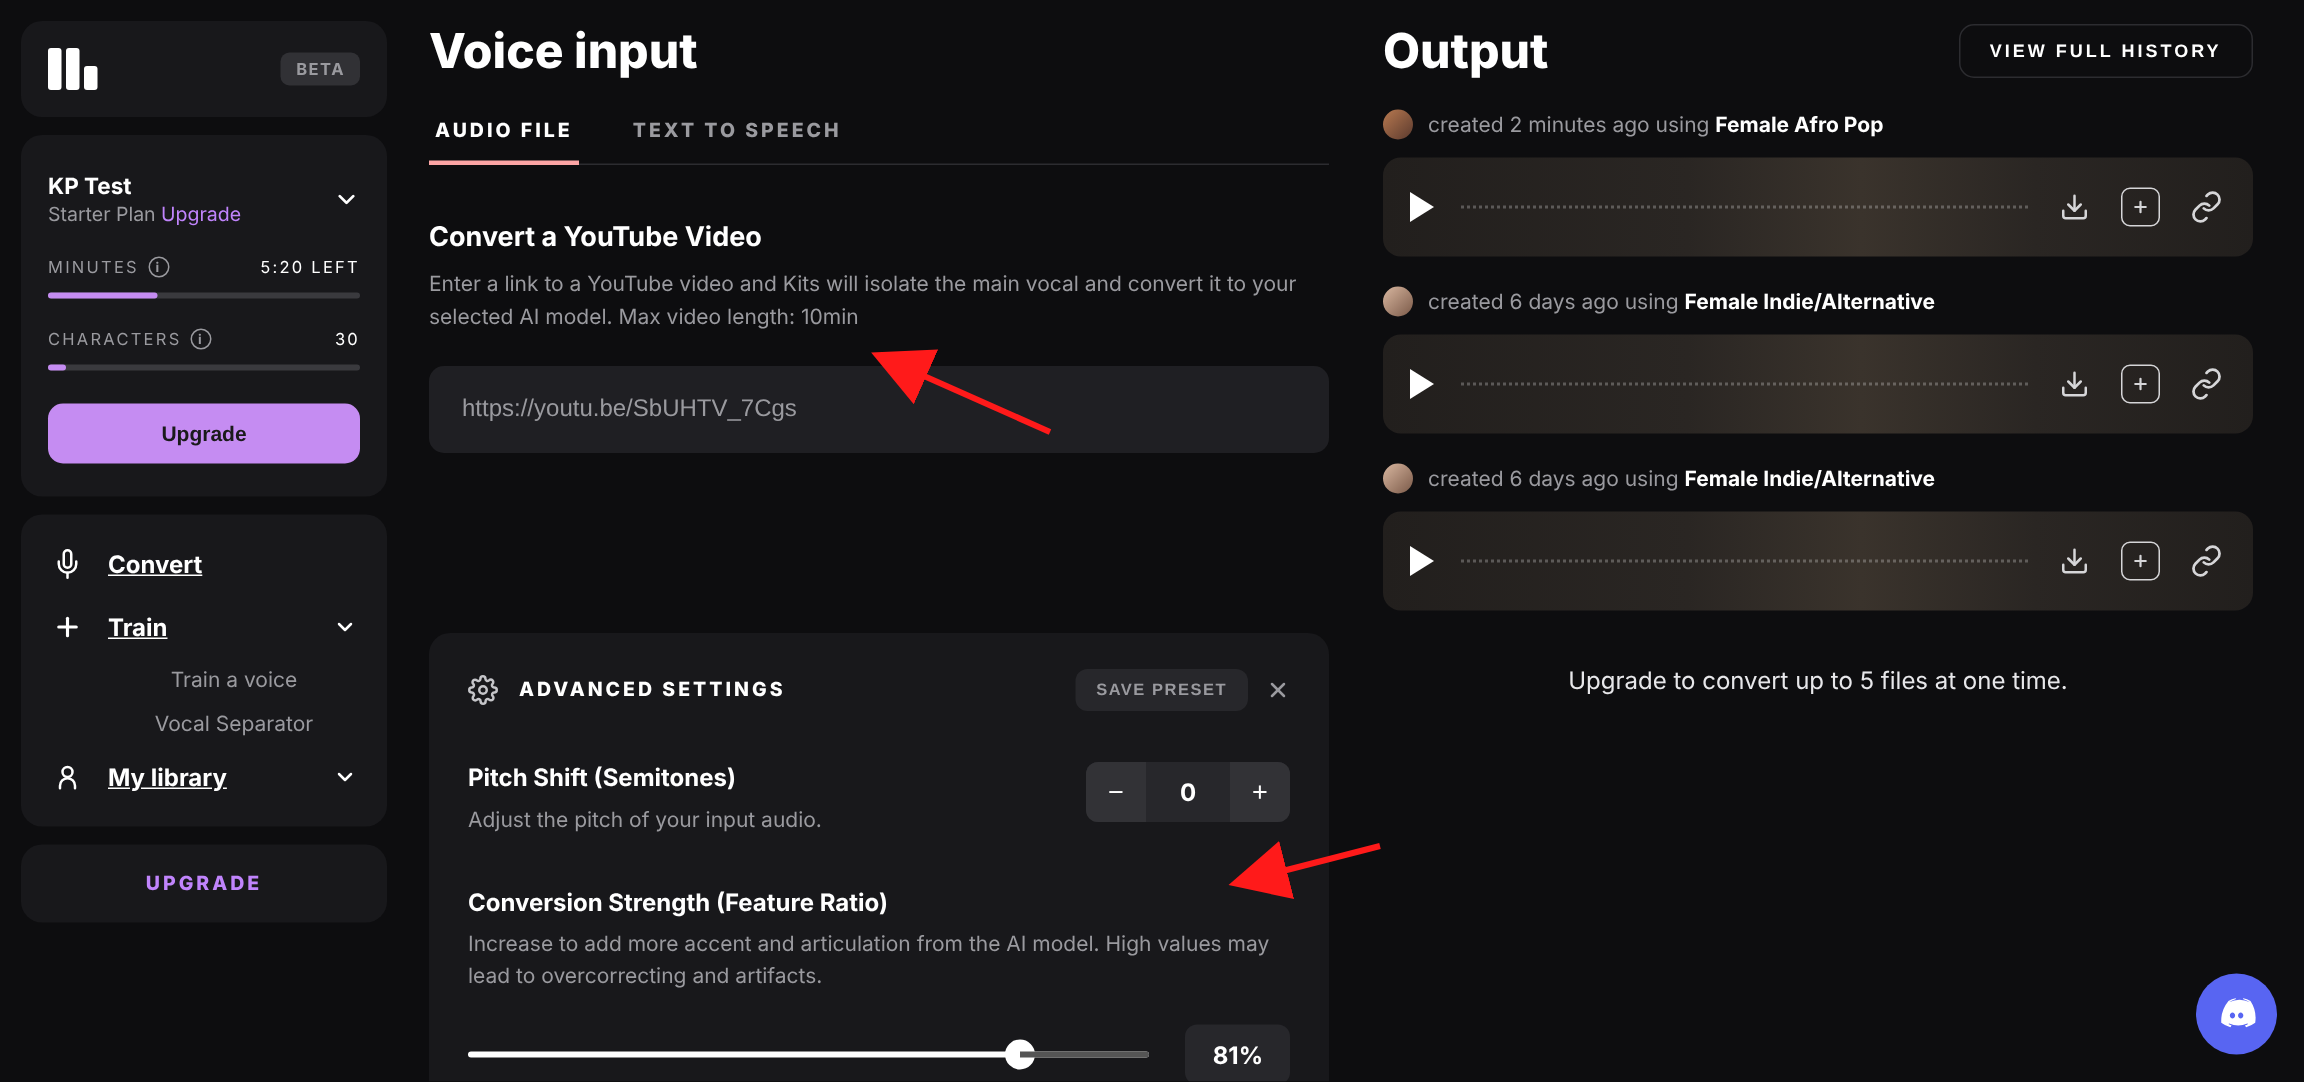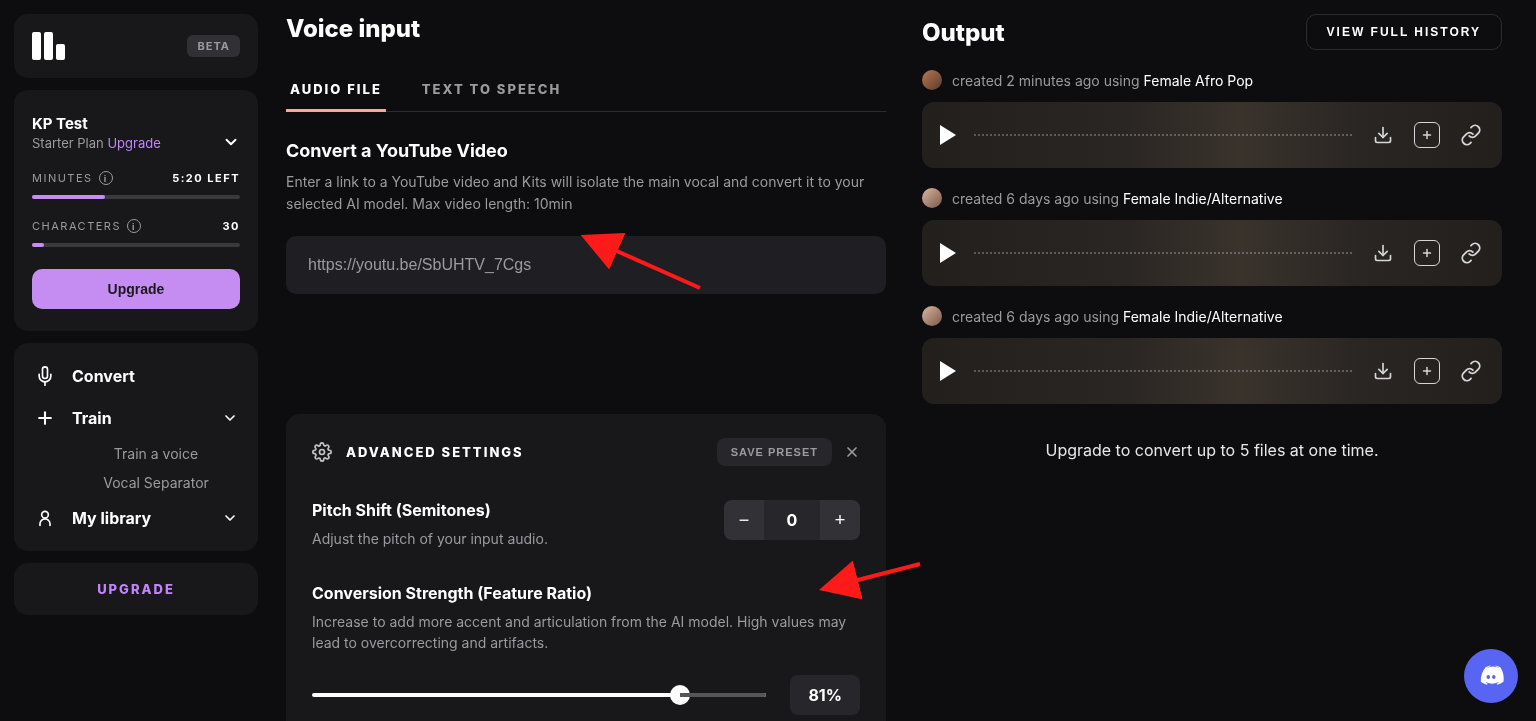--- a/index.html
+++ b/index.html
@@ -86,7 +86,7 @@
   .col{flex:1;min-width:0;display:flex;flex-direction:column;}
   .col-left{max-width:600px;}
   .col-right{max-width:580px;}
-  .h1{font-size:24px;font-weight:800;margin:0 0 26px 0;}
+  .h1{font-size:32px;font-weight:800;margin:0 0 14px 0;}
   
   .tabs{display:flex;gap:32px;border-bottom:1px solid var(--border);}
   .tab{padding:12px 4px;color:var(--text-dim);font-weight:800;font-size:13px;letter-spacing:2px;}

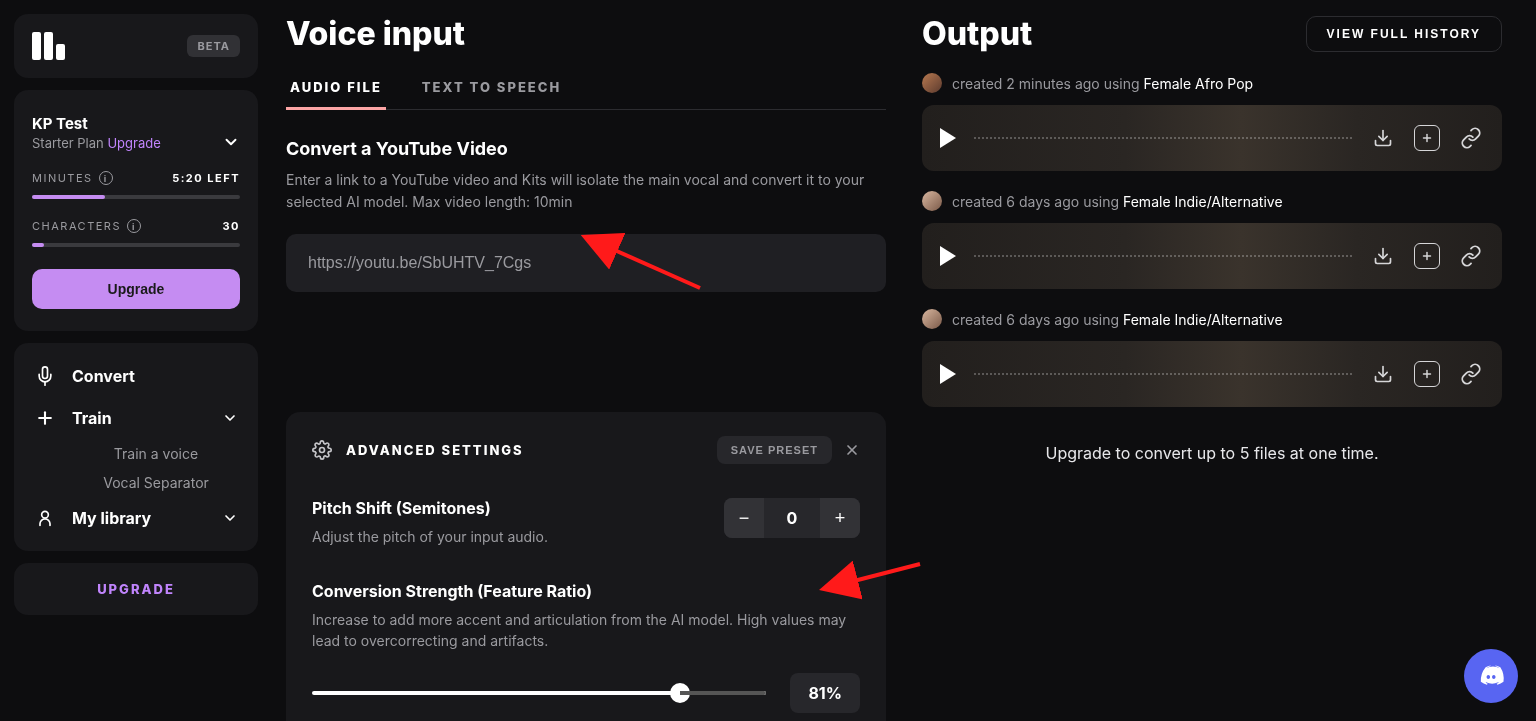--- a/index.html
+++ b/index.html
@@ -142,7 +142,7 @@
   .out-item{margin-top:20px;}
   .out-meta{display:flex;align-items:center;gap:10px;color:var(--text-dim);font-size:14px;}
   .avatar{width:20px;height:20px;border-radius:50%;background:linear-gradient(135deg,#b87950,#5b3a2e);flex:none;}
-  .out-meta b{color:#fff;font-weight:400;}
+  .out-meta b{color:#fff;font-weight:700;}
   .player{
     margin-top:12px;height:66px;border-radius:12px;
     background:linear-gradient(90deg,#221f1d,#2a2623 35%,#3a332c 55%,#2a2623 75%,#221f1d);

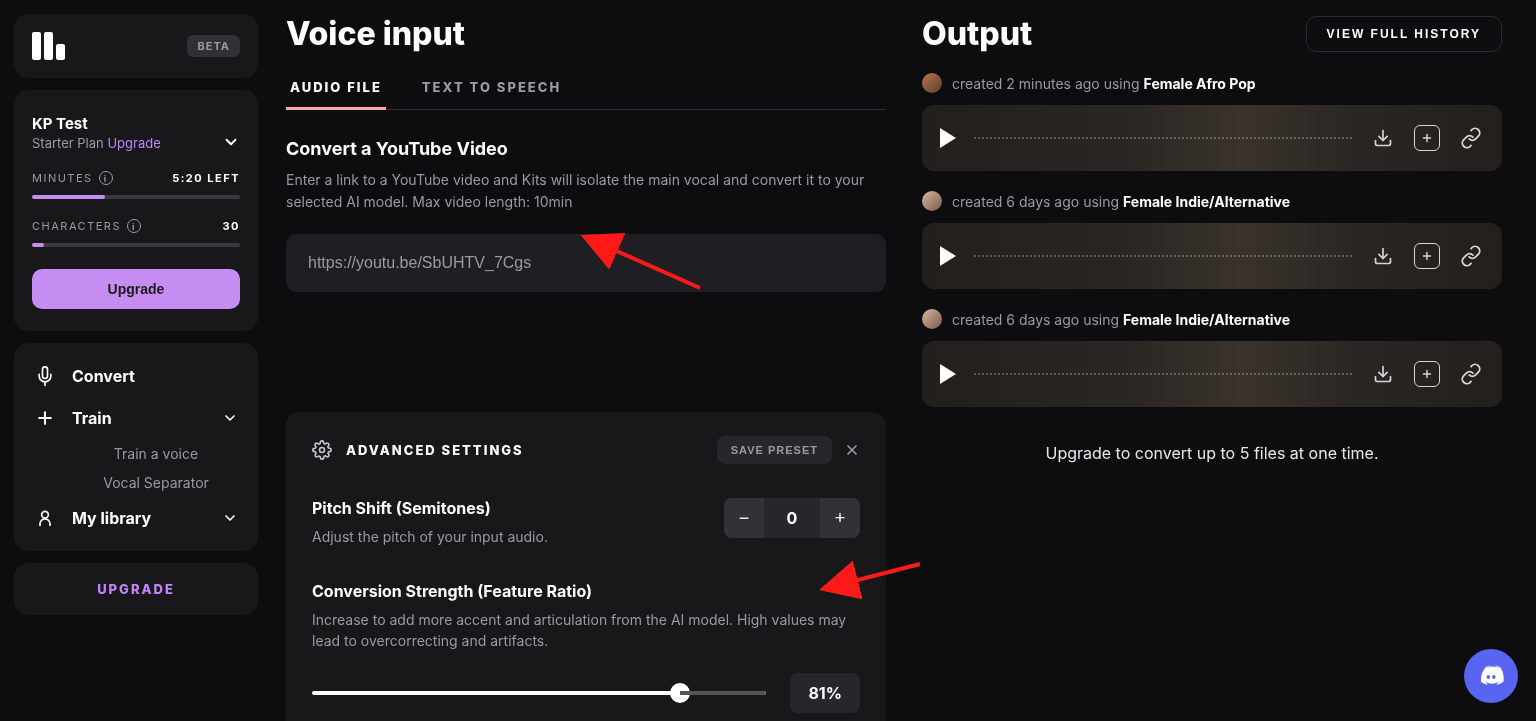--- a/index.html
+++ b/index.html
@@ -53,7 +53,7 @@
     background:#313135;color:var(--text-dim);
     padding:4px 10px;border-radius:6px;font-size:11px;font-weight:700;letter-spacing:1px;
   }
-  .acct-row{display:flex;justify-content:space-between;align-items:flex-end;margin-top:6px;}
+  .acct-row{display:flex;justify-content:space-between;align-items:center;margin-top:6px;}
   .acct-name{font-weight:700;font-size:15px;}
   .acct-plan{color:var(--text-dim);font-size:13px;margin-top:2px;}
   .acct-plan .upg{color:var(--purple-dim);}

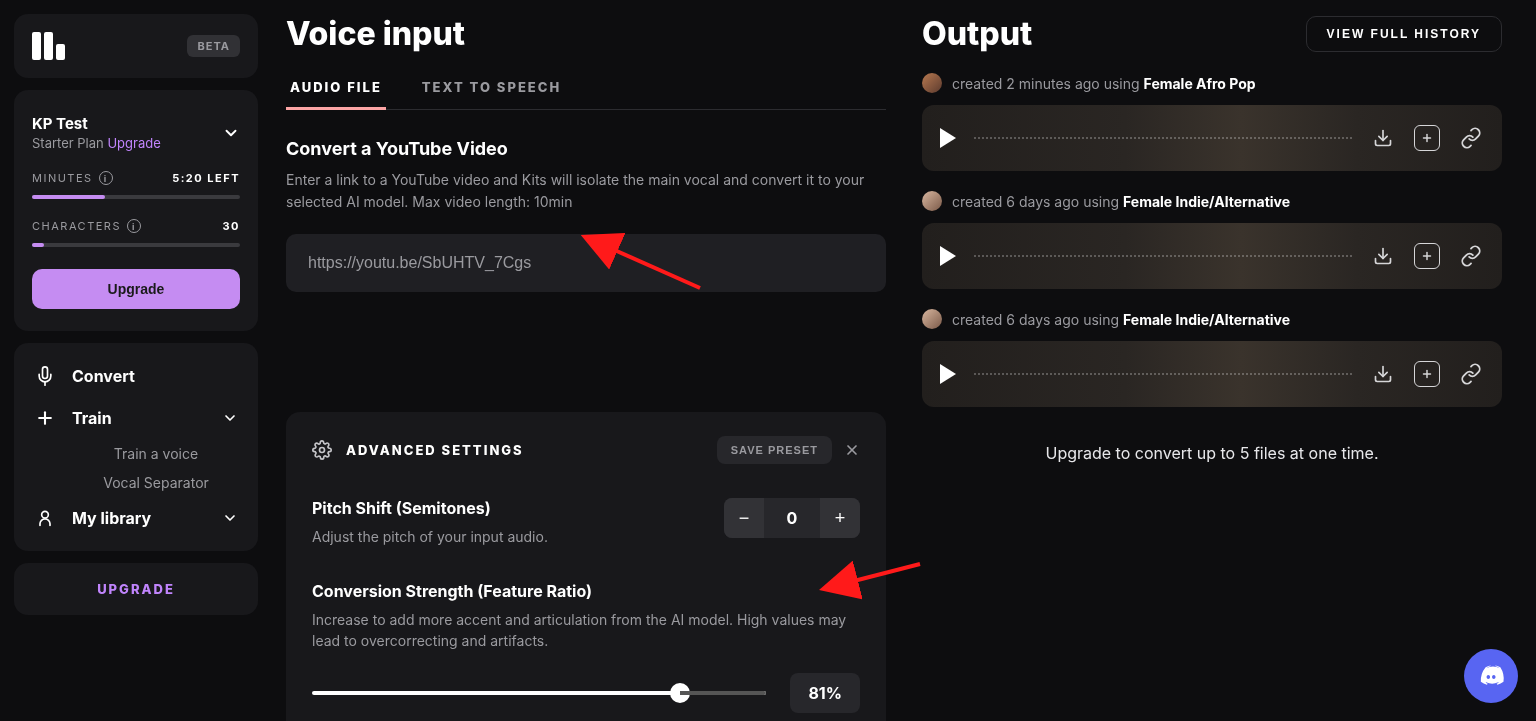--- a/index.html
+++ b/index.html
@@ -92,7 +92,7 @@
   .tab{padding:12px 4px;color:var(--text-dim);font-weight:800;font-size:13px;letter-spacing:2px;}
   .tab.active{color:#fff;border-bottom:3px solid #fca5a5;margin-bottom:-1px;}
   
-  .sec-title{font-size:18px;font-weight:700;margin-top:28px;}
+  .sec-title{font-size:18px;font-weight:700;margin-top:38px;}
   .sec-desc{color:var(--text-dim);margin-top:10px;line-height:1.55;}
   .url-input{
     margin-top:22px;

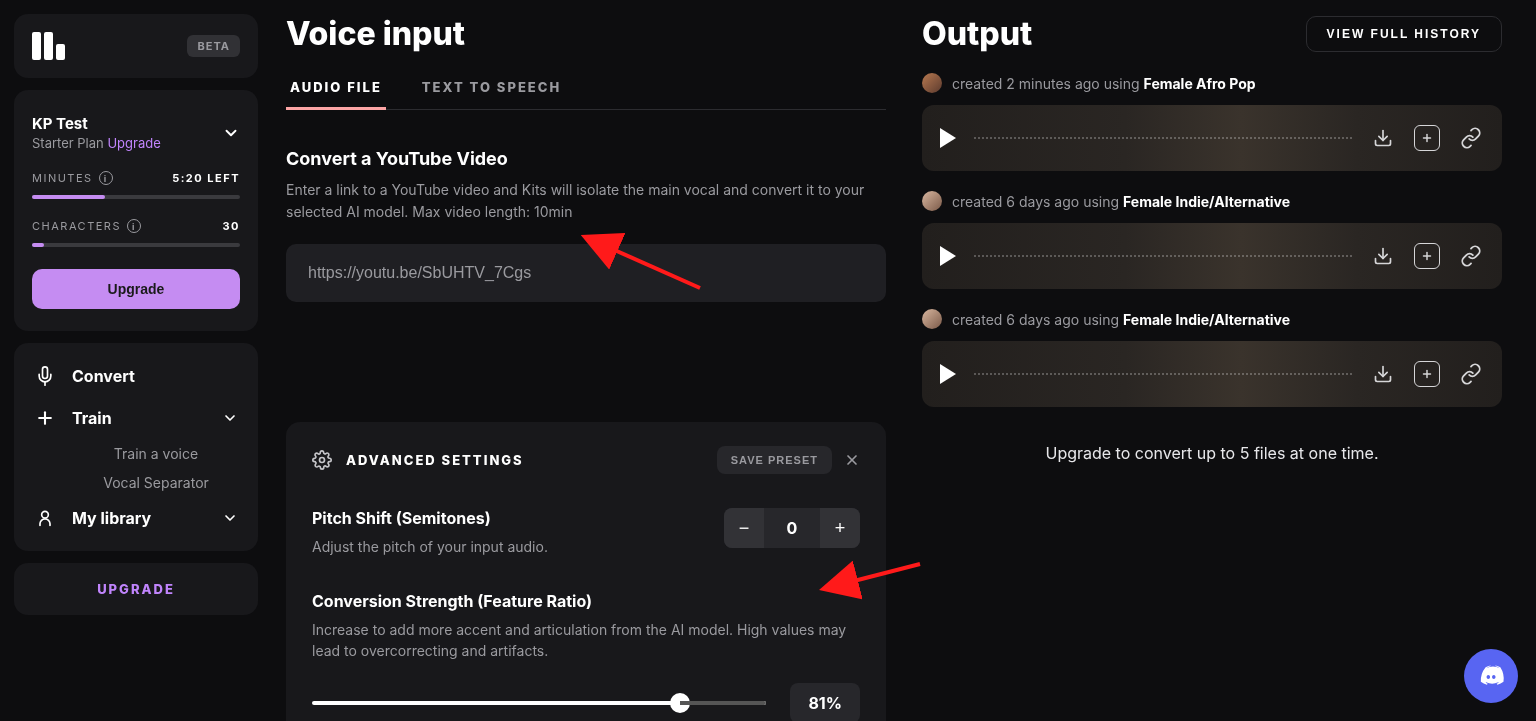--- a/index.html
+++ b/index.html
@@ -62,7 +62,7 @@
   .stat-hdr{display:flex;justify-content:space-between;align-items:center;font-size:11px;letter-spacing:1.5px;color:var(--text-dim);}
   .stat-hdr .lhs{display:flex;align-items:center;gap:6px;}
   .info-i{width:14px;height:14px;border:1.5px solid var(--text-dim);border-radius:50%;display:inline-flex;align-items:center;justify-content:center;font-size:9px;font-weight:700;color:var(--text-dim);}
-  .stat-val{color:#fff;font-weight:700;text-align:right;}
+  .stat-val{color:#fff;font-weight:400;text-align:right;}
   .bar-track{height:4px;background:#3a3a3e;border-radius:4px;margin-top:10px;position:relative;}
   .bar-fill{height:100%;border-radius:4px;background:var(--purple);}
   .upgrade-btn{

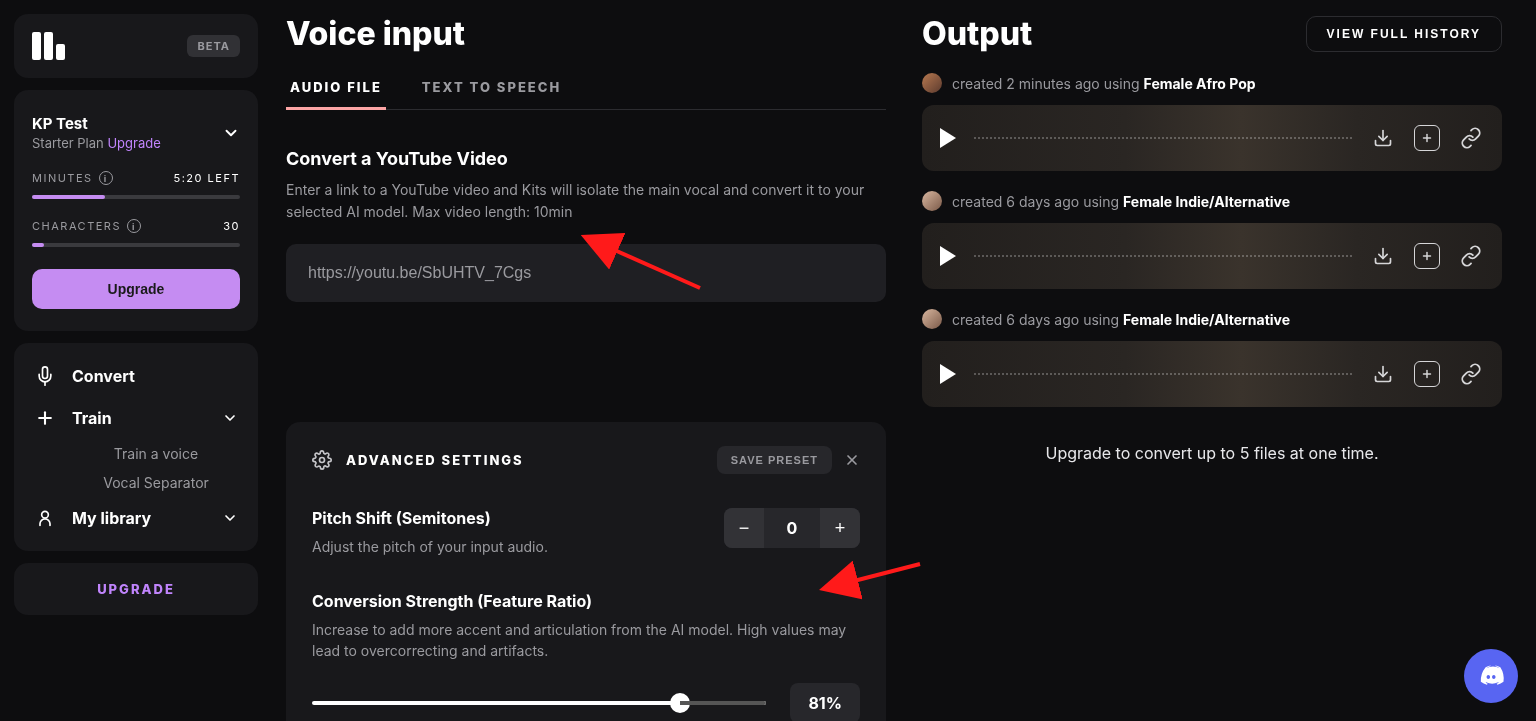--- a/index.html
+++ b/index.html
@@ -74,7 +74,7 @@
   .nav-row{display:flex;align-items:center;justify-content:space-between;padding:10px 2px;}
   .nav-left{display:flex;align-items:center;gap:16px;}
   .nav-icon{width:22px;height:22px;display:flex;align-items:center;justify-content:center;}
-  .nav-label{font-weight:700;font-size:16px;}
+  .nav-label{font-weight:700;font-size:16px;text-decoration:underline;}
   .nav-sub{padding-left:40px;color:var(--text-dim);font-size:14px;padding-top:6px;padding-bottom:6px;text-align:center;}
   .side-upgrade-foot{
     background:var(--panel);border-radius:14px;padding:18px;text-align:center;

